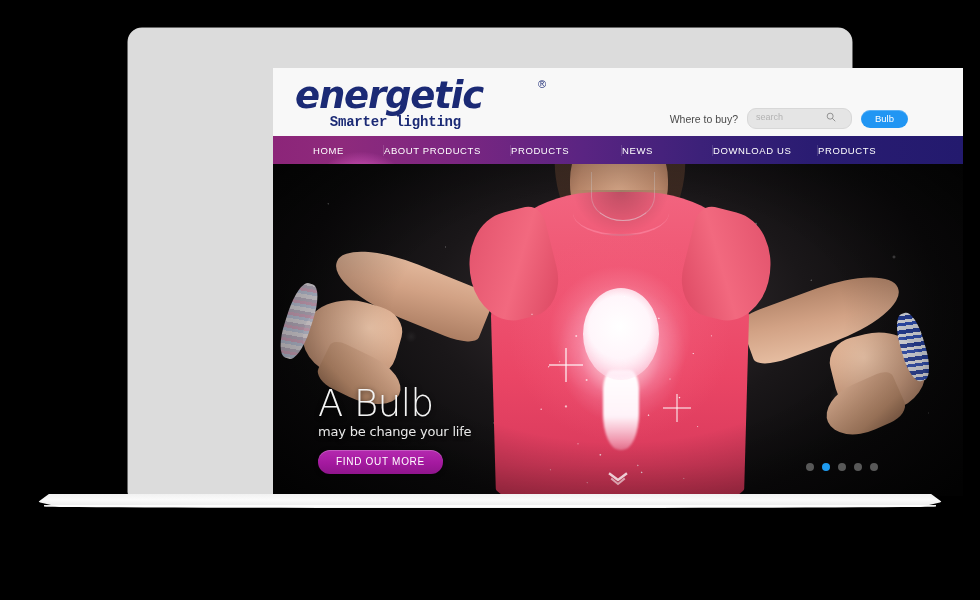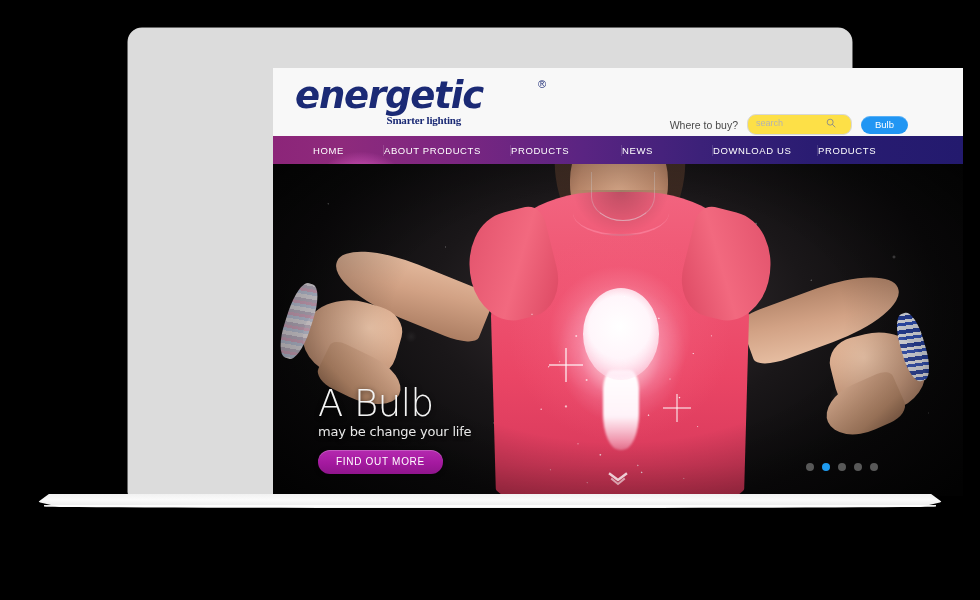--- a/index.html
+++ b/index.html
@@ -107,8 +107,8 @@
     color: #1b2a75;
   }
   #brand-tagline {
-    font-family: Liberation Serif, serif;
-    font-size: 11px;
+    font-family: Liberation Mono, monospace;
+    font-size: 14px;
     font-weight: bold;
     color: #1b2a75;
     text-align: right;

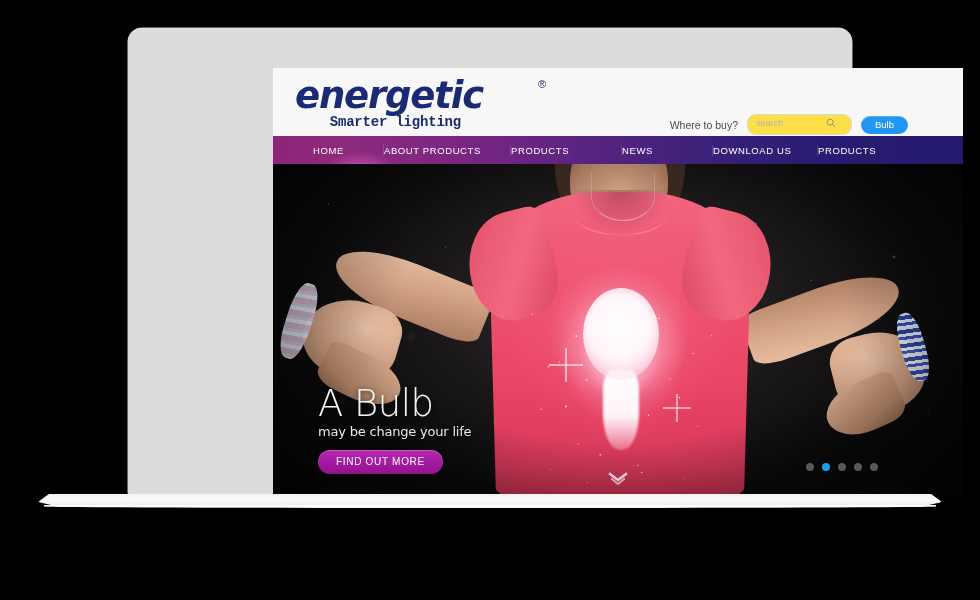--- a/index.html
+++ b/index.html
@@ -120,7 +120,7 @@
   #header-utility {
     position: absolute;
     right: 55px;
-    top: 46px;
+    top: 40px;
     display: flex;
     align-items: center;
     gap: 9px;

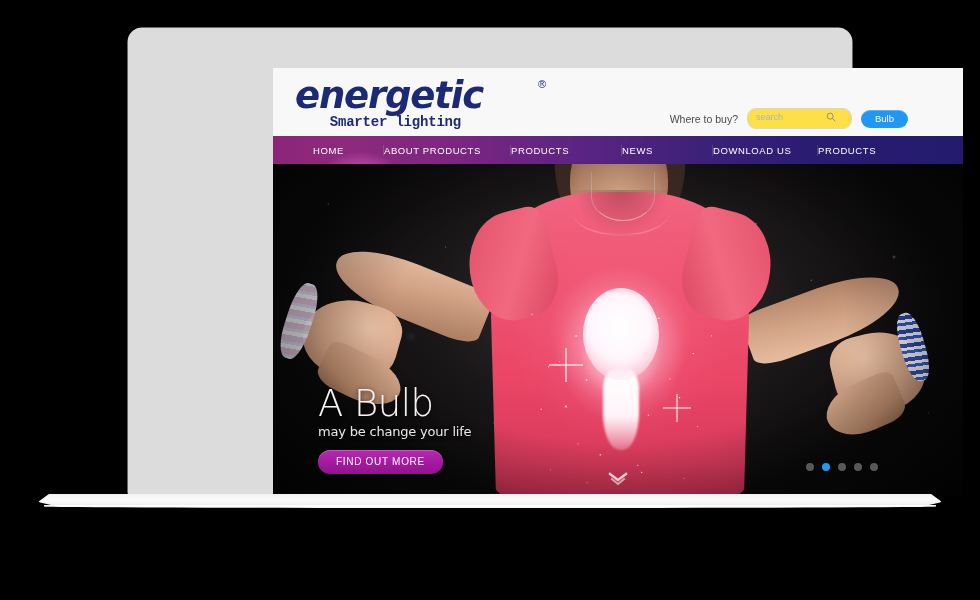--- a/index.html
+++ b/index.html
@@ -136,7 +136,7 @@
     height: 15px;
     border: 1px solid #d8d8d8;
     border-radius: 9px;
-    background: #fde047;
+    background: #e5e5e5;
     display: flex;
     align-items: center;
     padding: 0 5px 4px 8px;

